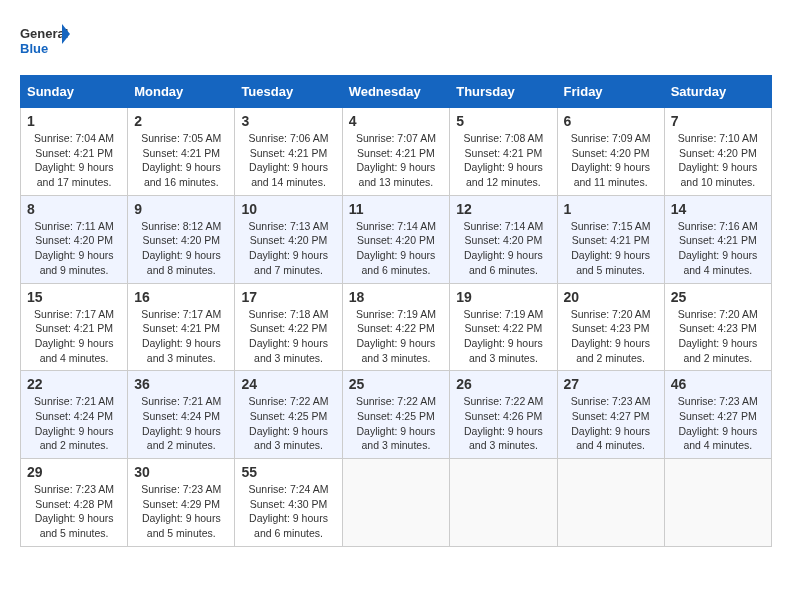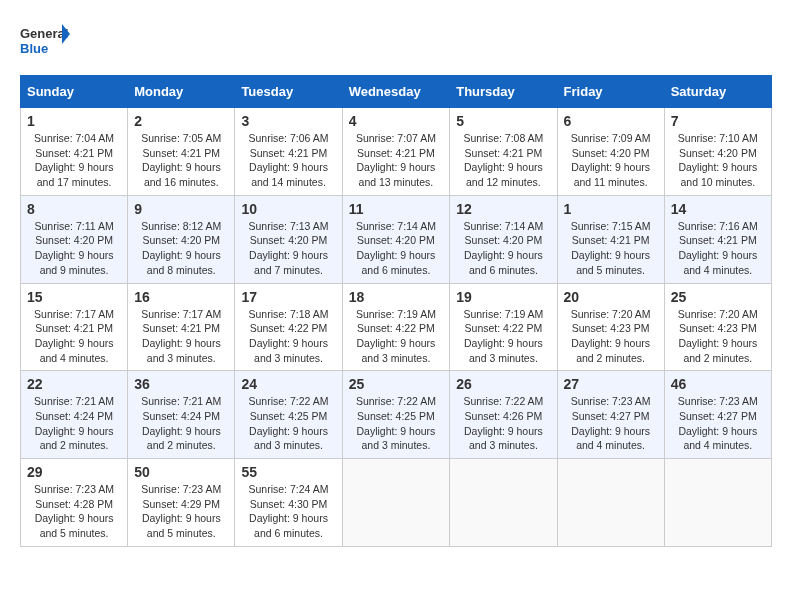--- a/index.html
+++ b/index.html
@@ -347,7 +347,7 @@
           </div>
         </td>
         <td>
-          <span class="day-num">50</span>
+          <span class="day-num">30</span>
           <div class="day-info">
             <span>Sunrise: 7:23 AM</span><br>
             <span>Sunset: 4:29 PM</span><br>

